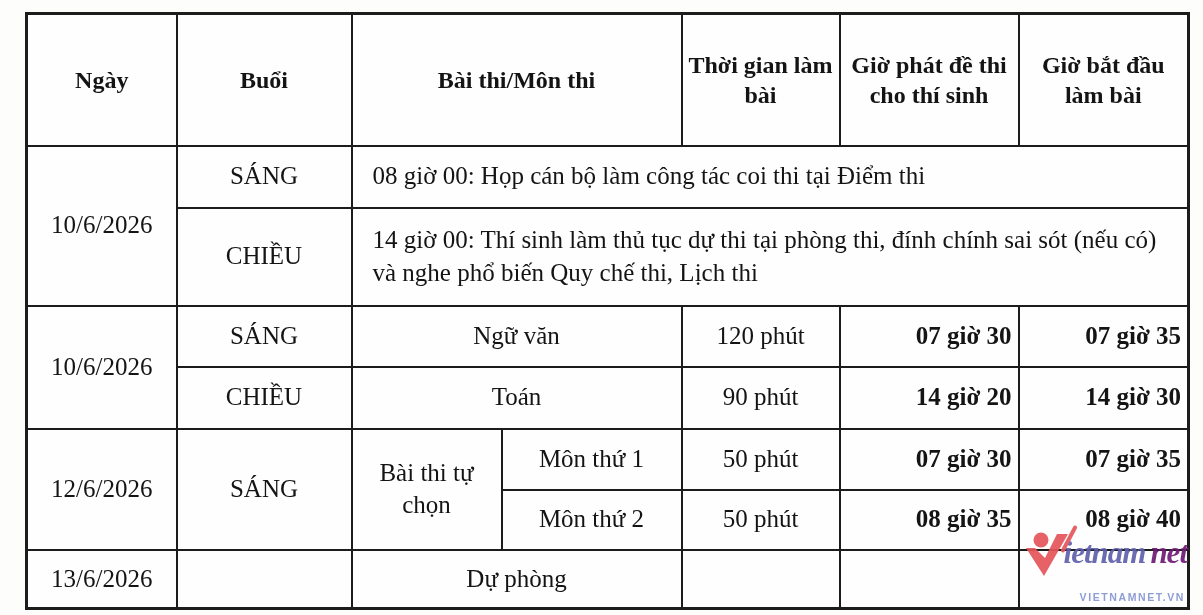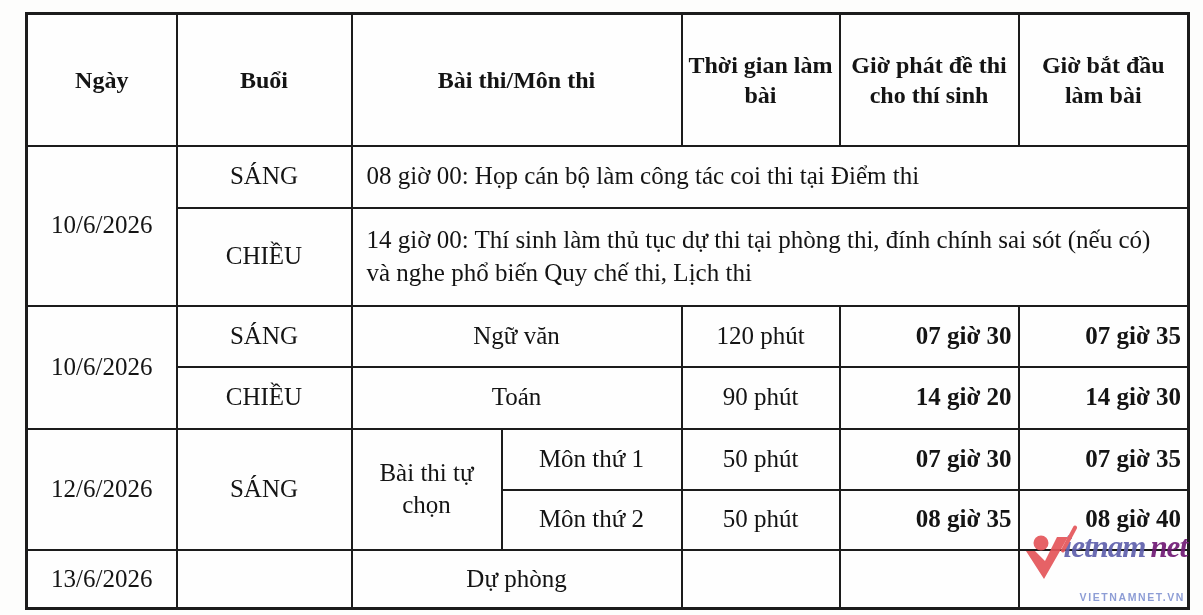--- a/index.html
+++ b/index.html
@@ -43,7 +43,7 @@
   }
   td.note {
     text-align: left;
-    padding-left: 14px;
+    padding-left: 20px;
     padding-right: 10px;
     font-family: Liberation Serif, serif;
   }

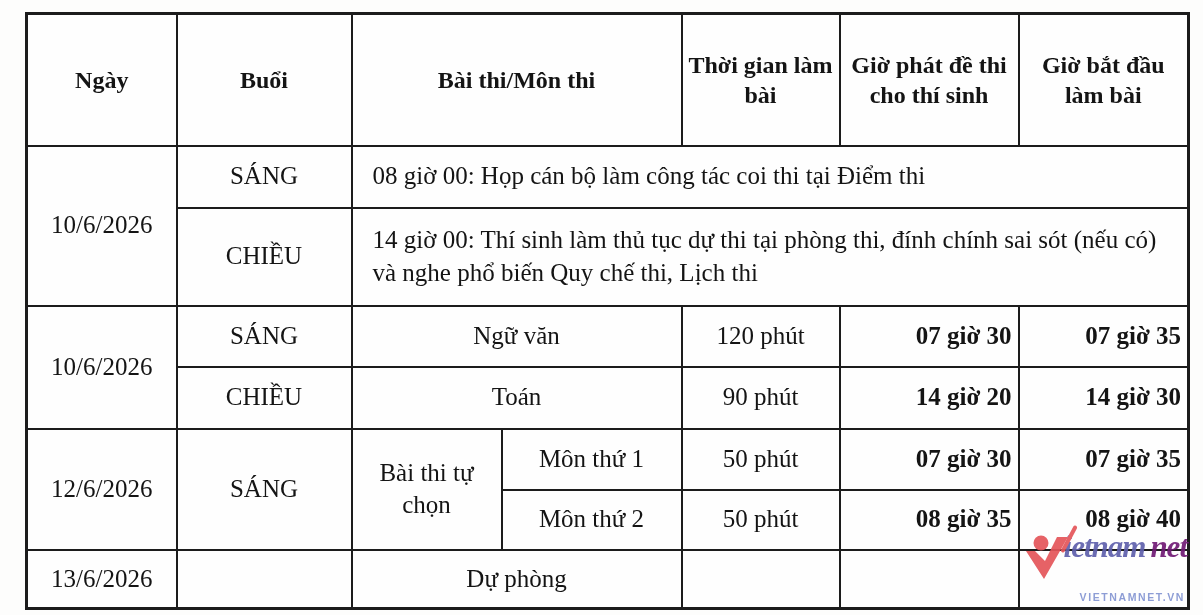--- a/index.html
+++ b/index.html
@@ -69,7 +69,7 @@
   .wm-row {
     position: relative;
     display: flex;
-    align-items: flex-start;
+    align-items: center;
     justify-content: flex-end;
     height: 42px;
   }

